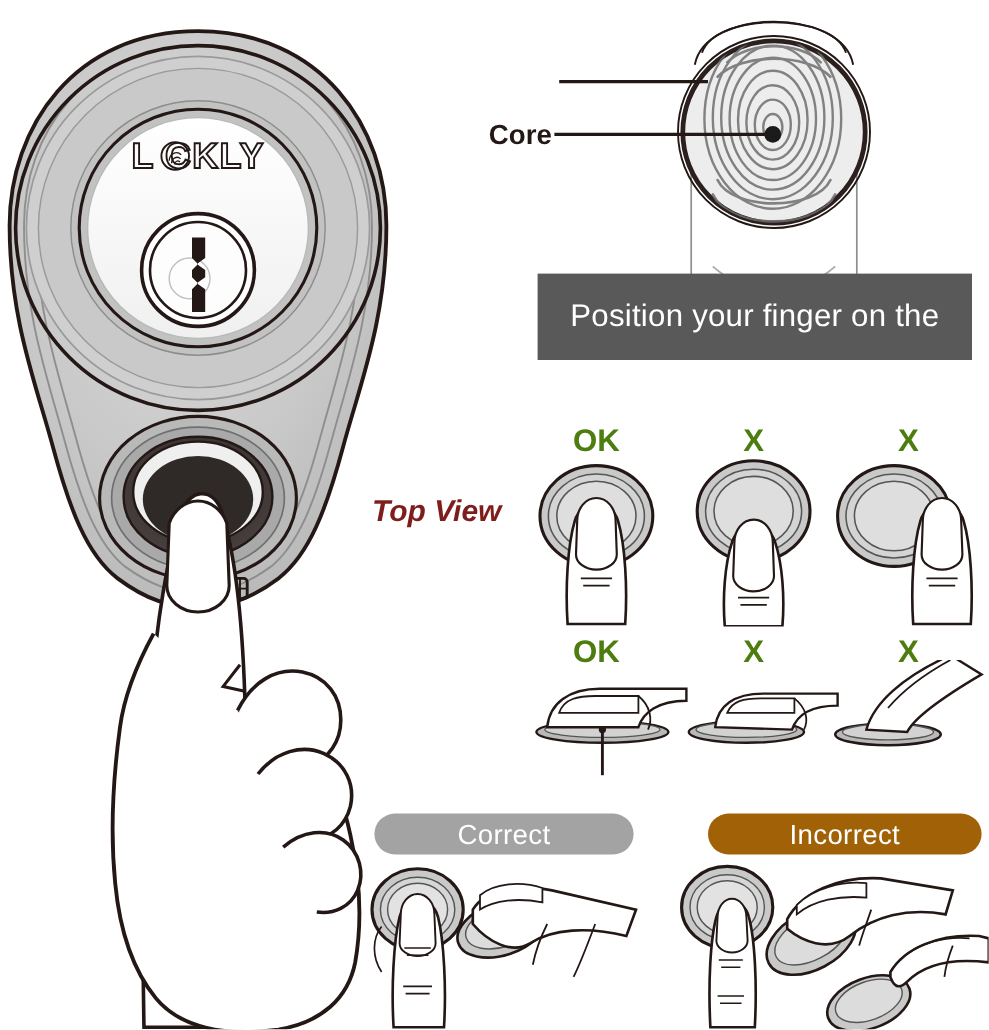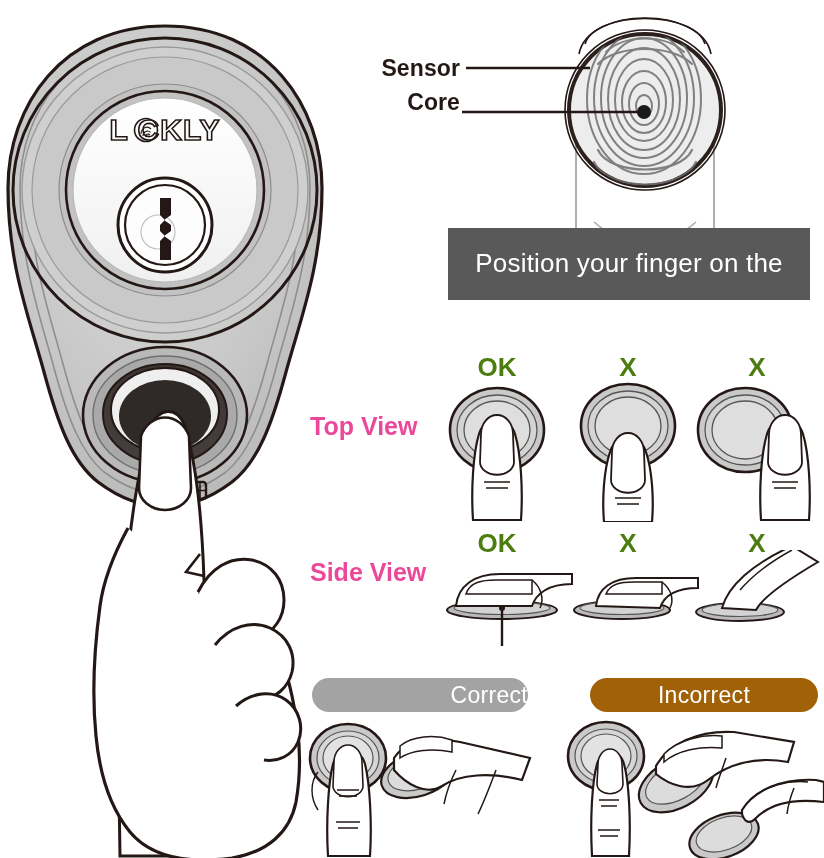--- a/index.html
+++ b/index.html
@@ -213,7 +213,6 @@
     </g>
   </svg>
 
-  <div class="abs lbl-callout" style="left:305px;top:55px;width:155px;">Sensor</div>
   <div class="abs lbl-callout" style="left:305px;top:89px;width:155px;">Core</div>
 
   <div class="abs banner" style="left:448px;top:228px;width:362px;height:72px;">

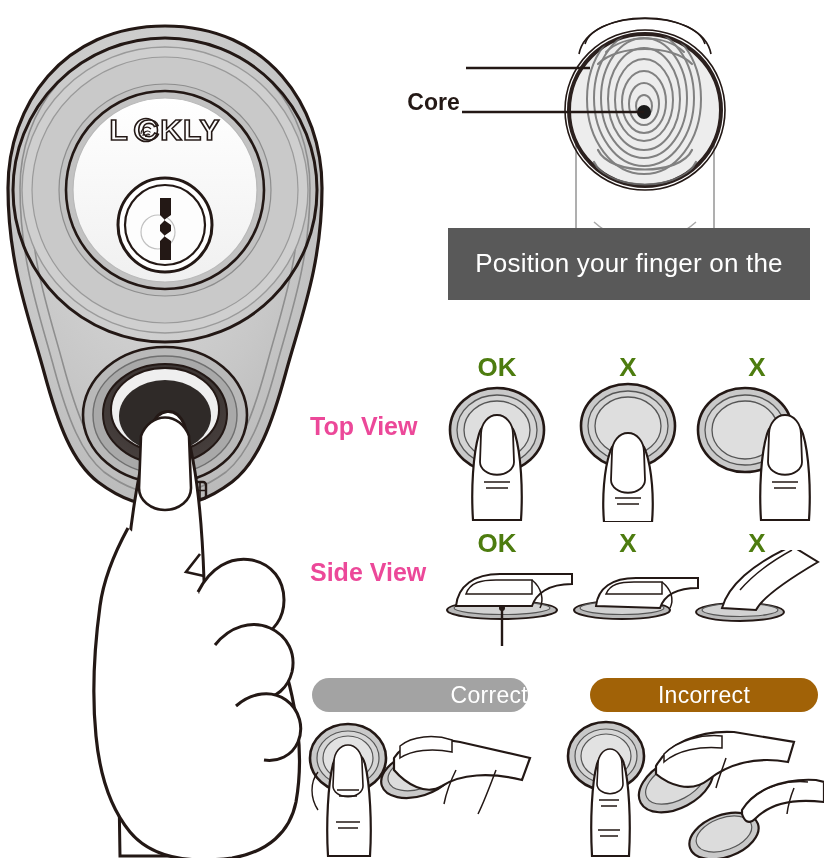--- a/index.html
+++ b/index.html
@@ -213,7 +213,7 @@
     </g>
   </svg>
 
-  <div class="abs lbl-callout" style="left:305px;top:89px;width:155px;">Core</div>
+  <div class="abs lbl-callout" style="left:305px;top:99px;width:155px;">Core</div>
 
   <div class="abs banner" style="left:448px;top:228px;width:362px;height:72px;">
     <div>

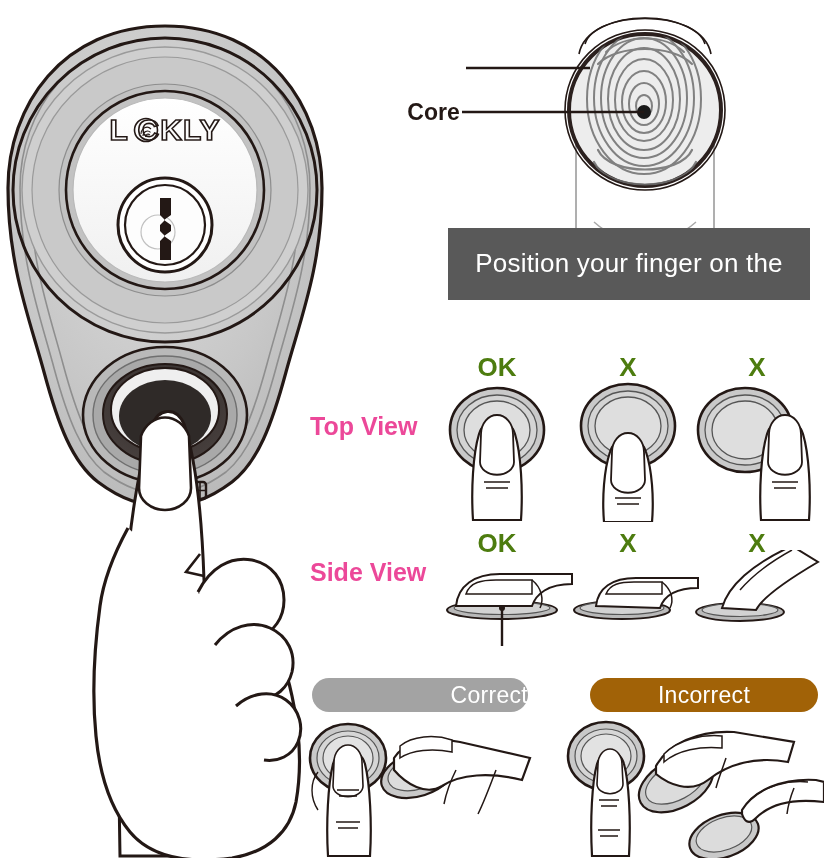--- a/index.html
+++ b/index.html
@@ -18,7 +18,7 @@
     color:#231815;text-align:right;white-space:nowrap;
   }
   .lbl-view{
-    font-weight:bold;font-size:25px;color:#ec4899;white-space:nowrap;
+    font-weight:bold;font-size:25px;color:#7f1d1d;white-space:nowrap;font-style:italic;
   }
   .lbl-mark{
     font-weight:bold;font-size:26px;color:#4d7c0f;

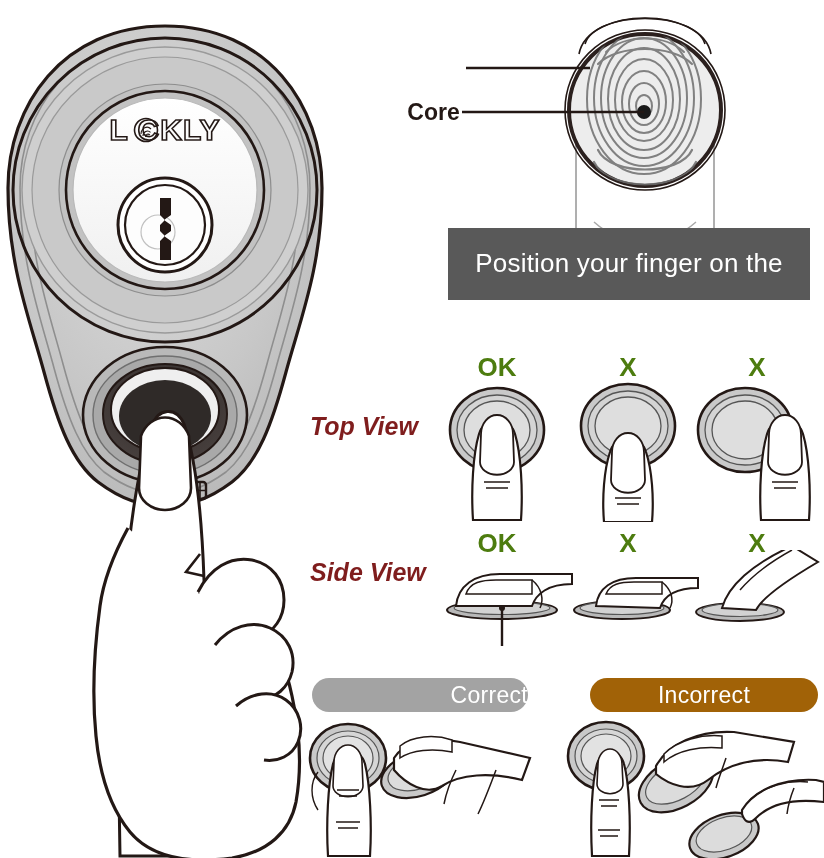--- a/index.html
+++ b/index.html
@@ -261,7 +261,6 @@
   <div class="abs lbl-mark" style="left:583px;top:528px;width:90px;">X</div>
   <div class="abs lbl-mark" style="left:712px;top:528px;width:90px;">X</div>
 
-  <div class="abs lbl-view" style="left:310px;top:558px;">Side View</div>
 
   <svg class="abs" style="left:440px;top:550px;" width="384" height="110" viewBox="0 0 384 110">
 

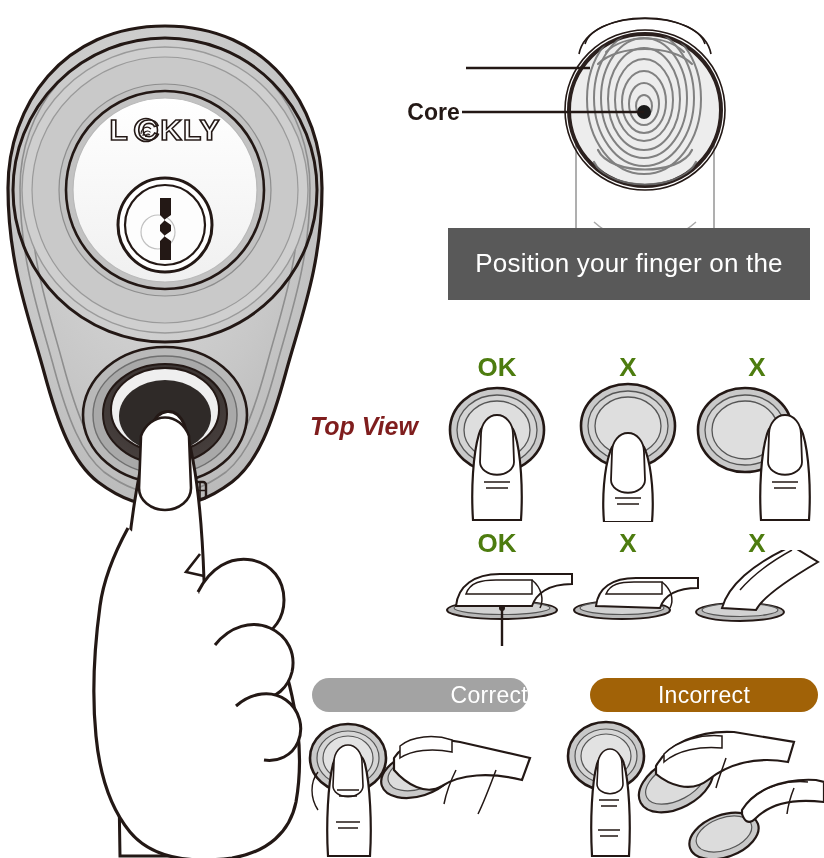--- a/index.html
+++ b/index.html
@@ -293,7 +293,7 @@
     </g>
   </svg>
 
-  <div class="abs pill pill-correct" style="left:312px;top:678px;width:216px;height:34px;justify-content:flex-end;">
+  <div class="abs pill pill-correct" style="left:312px;top:678px;width:216px;height:34px;">
     <span>Correct</span>
   </div>
   <div class="abs pill pill-incorrect" style="left:590px;top:678px;width:228px;height:34px;">

